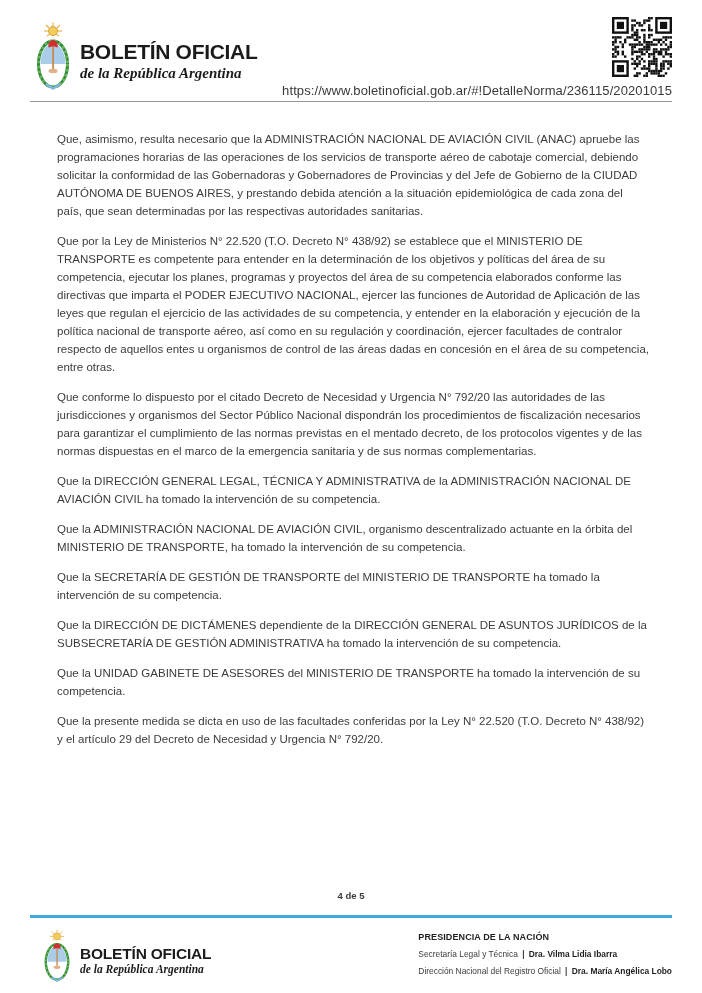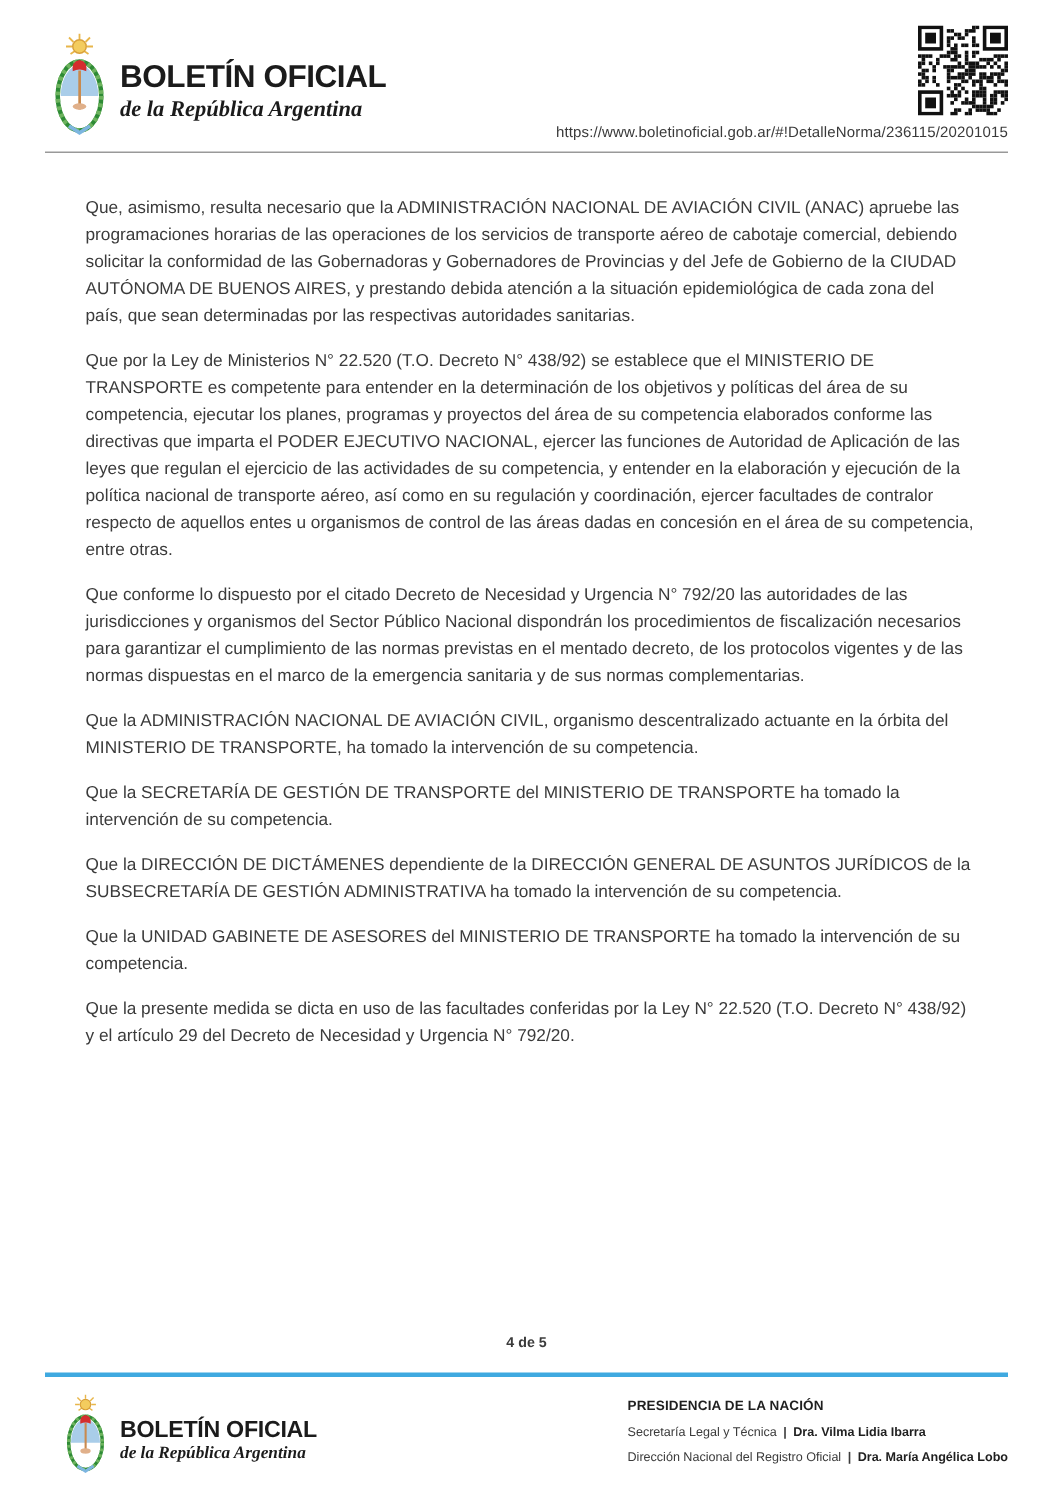--- a/index.html
+++ b/index.html
@@ -21,7 +21,7 @@
   }
   .qr-box { position:absolute; left:612px; top:17px; width:60px; height:60px; }
   .doc-url {
-    position:absolute; right:30px; top:83px; font-size:10px; color:#3a3a3a;
+    position:absolute; right:30px; top:83px; font-size:13px; color:#3a3a3a;
     text-decoration:none; letter-spacing:0.1px;
   }
   .header-rule { position:absolute; left:30px; right:30px; top:101px; height:1px; background:#999999; }

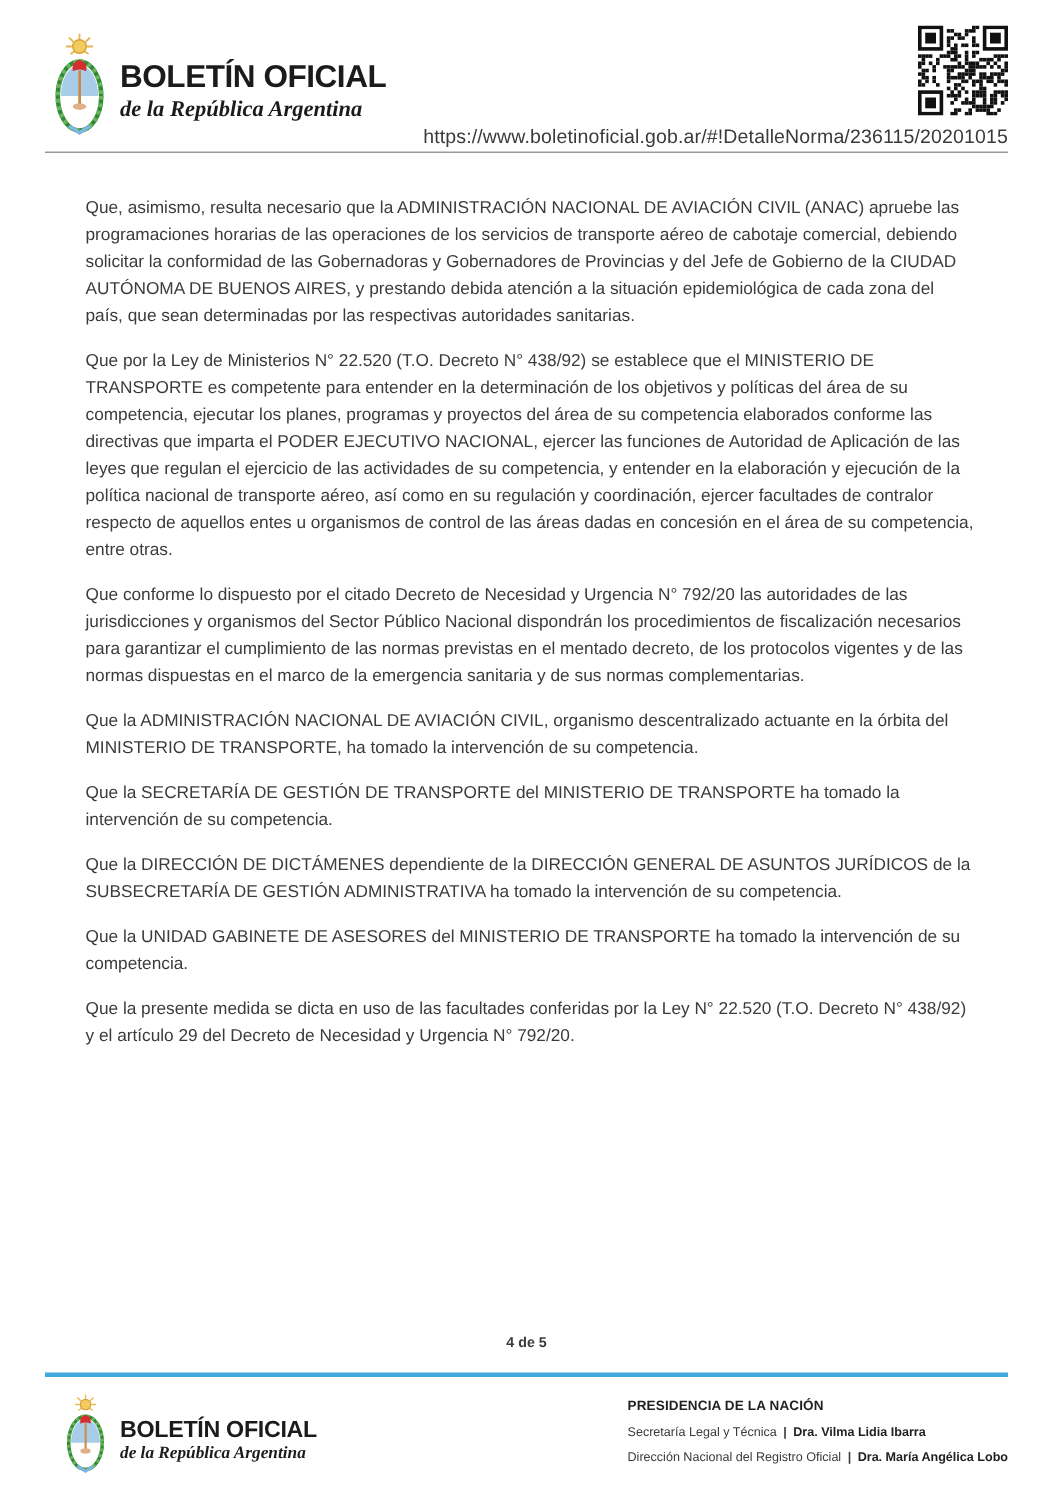--- a/index.html
+++ b/index.html
@@ -307,6 +307,7 @@
       <p class="para">Que, asimismo, resulta necesario que la ADMINISTRACIÓN NACIONAL DE AVIACIÓN CIVIL (ANAC) apruebe las programaciones horarias de las operaciones de los servicios de transporte aéreo de cabotaje comercial, debiendo solicitar la conformidad de las Gobernadoras y Gobernadores de Provincias y del Jefe de Gobierno de la CIUDAD AUTÓNOMA DE BUENOS AIRES, y prestando debida atención a la situación epidemiológica de cada zona del país, que sean determinadas por las respectivas autoridades sanitarias.</p>
       <p class="para">Que por la Ley de Ministerios N° 22.520 (T.O. Decreto N° 438/92) se establece que el MINISTERIO DE TRANSPORTE es competente para entender en la determinación de los objetivos y políticas del área de su competencia, ejecutar los planes, programas y proyectos del área de su competencia elaborados conforme las directivas que imparta el PODER EJECUTIVO NACIONAL, ejercer las funciones de Autoridad de Aplicación de las leyes que regulan el ejercicio de las actividades de su competencia, y entender en la elaboración y ejecución de la política nacional de transporte aéreo, así como en su regulación y coordinación, ejercer facultades de contralor respecto de aquellos entes u organismos de control de las áreas dadas en concesión en el área de su competencia, entre otras.</p>
       <p class="para">Que conforme lo dispuesto por el citado Decreto de Necesidad y Urgencia N° 792/20 las autoridades de las jurisdicciones y organismos del Sector Público Nacional dispondrán los procedimientos de fiscalización necesarios para garantizar el cumplimiento de las normas previstas en el mentado decreto, de los protocolos vigentes y de las normas dispuestas en el marco de la emergencia sanitaria y de sus normas complementarias.</p>
+      <p class="para">Que la DIRECCIÓN GENERAL LEGAL, TÉCNICA Y ADMINISTRATIVA de la ADMINISTRACIÓN NACIONAL DE AVIACIÓN CIVIL ha tomado la intervención de su competencia.</p>
       <p class="para">Que la ADMINISTRACIÓN NACIONAL DE AVIACIÓN CIVIL, organismo descentralizado actuante en la órbita del MINISTERIO DE TRANSPORTE, ha tomado la intervención de su competencia.</p>
       <p class="para">Que la SECRETARÍA DE GESTIÓN DE TRANSPORTE del MINISTERIO DE TRANSPORTE ha tomado la intervención de su competencia.</p>
       <p class="para">Que la DIRECCIÓN DE DICTÁMENES dependiente de la DIRECCIÓN GENERAL DE ASUNTOS JURÍDICOS de la SUBSECRETARÍA DE GESTIÓN ADMINISTRATIVA ha tomado la intervención de su competencia.</p>

